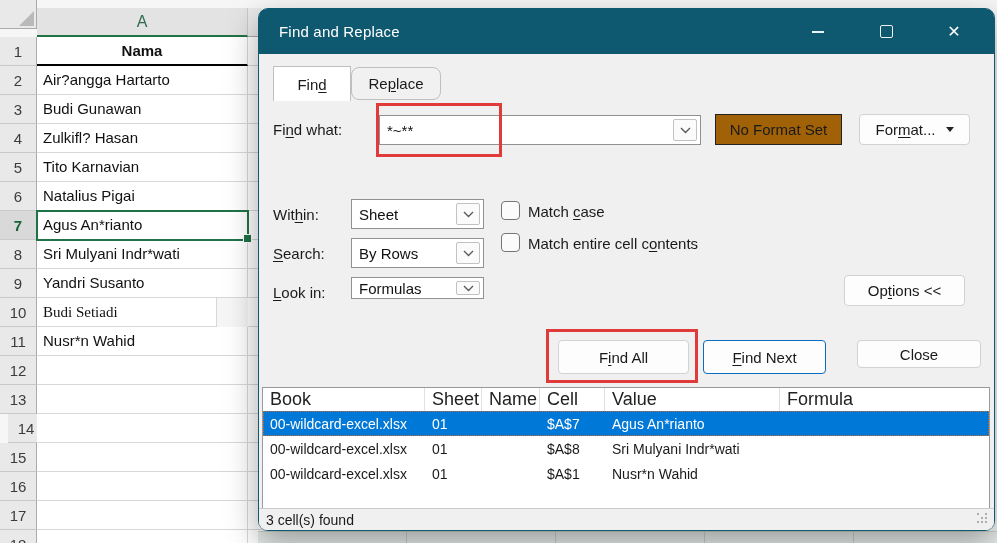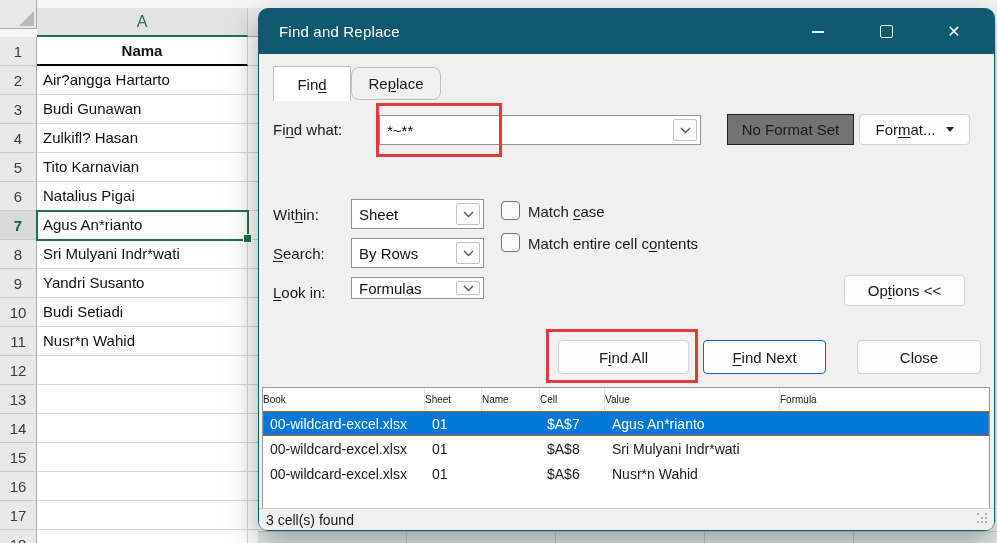--- a/index.html
+++ b/index.html
@@ -58,7 +58,7 @@
     font-size:15px;color:#1A1A1A;display:flex;align-items:center;justify-content:center;
     box-sizing:border-box;white-space:nowrap;}
   .btn.accent{border:1.5px solid #0A6CC0;}
-  .btn.flat-dark{border:1.5px solid #222;border-radius:0;background:#737373;margin-left:12px;}
+  .btn.flat-dark{border:1.5px solid #222;border-radius:0;background:#a16207;}
   .caret{width:0;height:0;border-left:4px solid transparent;border-right:4px solid transparent;
     border-top:5px solid #222;margin-left:10px;}
 

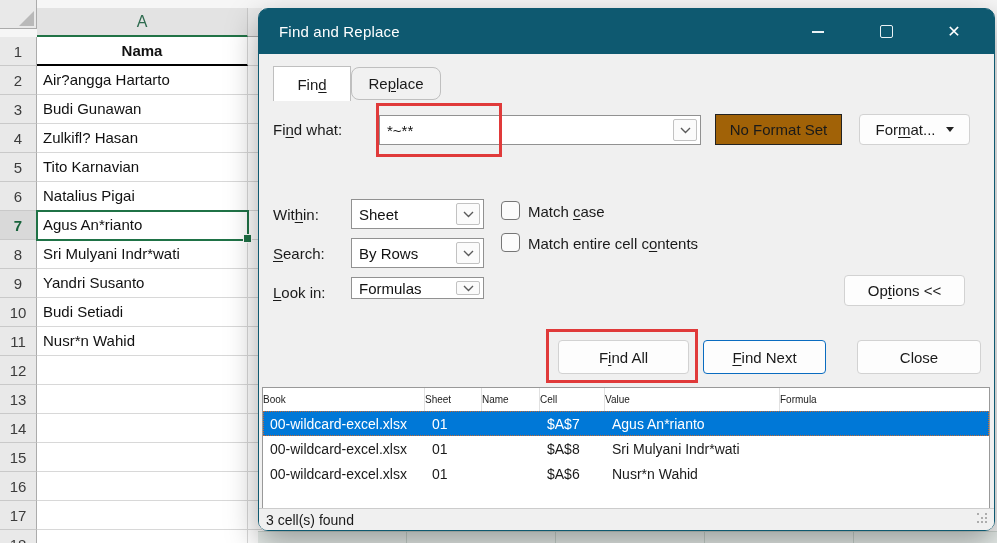--- a/index.html
+++ b/index.html
@@ -126,7 +126,7 @@
       <div class="cell" style="left: 37px; top: 269px; width: 211px; height: 29px;">Yandri Susanto</div>
       <div class="cellb" style="left: 248px; top: 269px; width: 14px; height: 29px;"></div>
       <div class="row-h" style="left: 0px; top: 298px; width: 37px; height: 29px;">10</div>
-      <div class="cell" style="left: 37px; top: 298px; width: 211px; height: 29px;">Budi Setiadi</div>
+      <div class="cell" style="left: 37px; top: 298px; width: 180px; height: 29px; font-family: Liberation Serif, serif;">Budi Setiadi</div>
       <div class="cellb" style="left: 248px; top: 298px; width: 14px; height: 29px;"></div>
       <div class="row-h" style="left: 0px; top: 327px; width: 37px; height: 29px;">11</div>
       <div class="cell" style="left: 37px; top: 327px; width: 211px; height: 29px;">Nusr*n Wahid</div>

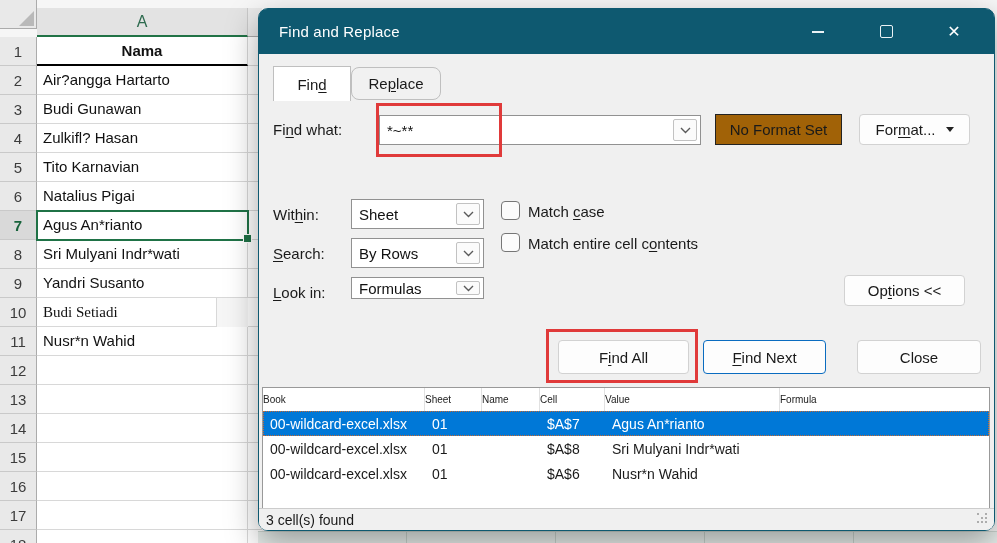--- a/index.html
+++ b/index.html
@@ -241,7 +241,7 @@
     <div class="btn accent" style="left:444px;top:331px;width:123px;height:34px;">
         <span><u>F</u>ind Next</span>
       </div>
-    <div class="btn" style="left:598px;top:331px;width:124px;height:34px;">
+    <div class="btn" style="left:598px;top:331px;width:124px;height:28px;">
         <span>Close</span>
       </div>
 

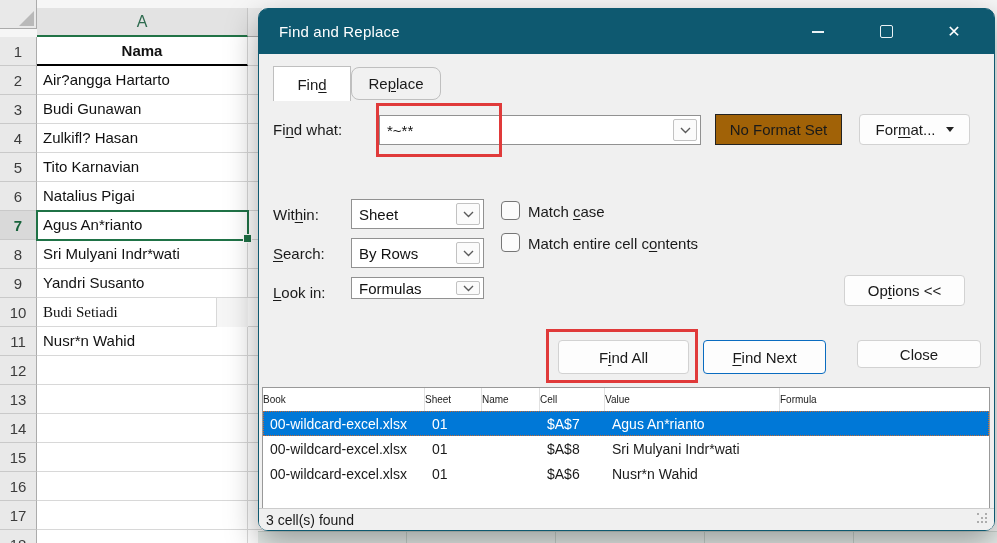--- a/index.html
+++ b/index.html
@@ -68,7 +68,7 @@
   .list{position:absolute;background:#fff;border:1px solid #999;box-sizing:border-box;overflow:hidden;}
   .lhead{position:absolute;left:0;right:0;top:0;height:23px;background:#fff;}
   .lhead span{position:absolute;top:0;height:23px;display:flex;align-items:center;
-    font-size:10px;color:#222;box-sizing:border-box;border-right:1px solid #E1E1E1;}
+    font-size:18px;color:#222;padding-left:7px;box-sizing:border-box;border-right:1px solid #E1E1E1;}
   .rrow{position:absolute;left:0;right:0;height:25px;font-size:14px;color:#1A1A1A;}
   .rrow span{position:absolute;top:0;height:25px;display:flex;align-items:center;
     padding-left:7px;box-sizing:border-box;white-space:nowrap;}

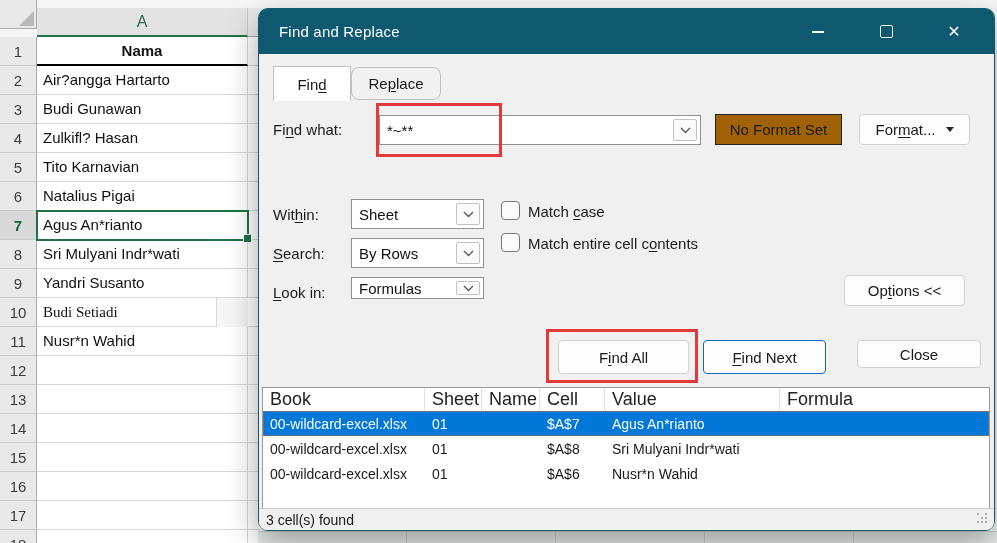--- a/index.html
+++ b/index.html
@@ -137,7 +137,7 @@
       <div class="row-h" style="left: 0px; top: 385px; width: 37px; height: 29px;">13</div>
       <div class="cell" style="left: 37px; top: 385px; width: 211px; height: 29px;"></div>
       <div class="cellb" style="left: 248px; top: 385px; width: 14px; height: 29px;"></div>
-      <div class="row-h" style="left: 0px; top: 414px; width: 37px; height: 29px;">14</div>
+      <div class="row-h" style="left: 8px; top: 414px; width: 37px; height: 29px;">14</div>
       <div class="cell" style="left: 37px; top: 414px; width: 211px; height: 29px;"></div>
       <div class="cellb" style="left: 248px; top: 414px; width: 14px; height: 29px;"></div>
       <div class="row-h" style="left: 0px; top: 443px; width: 37px; height: 29px;">15</div>

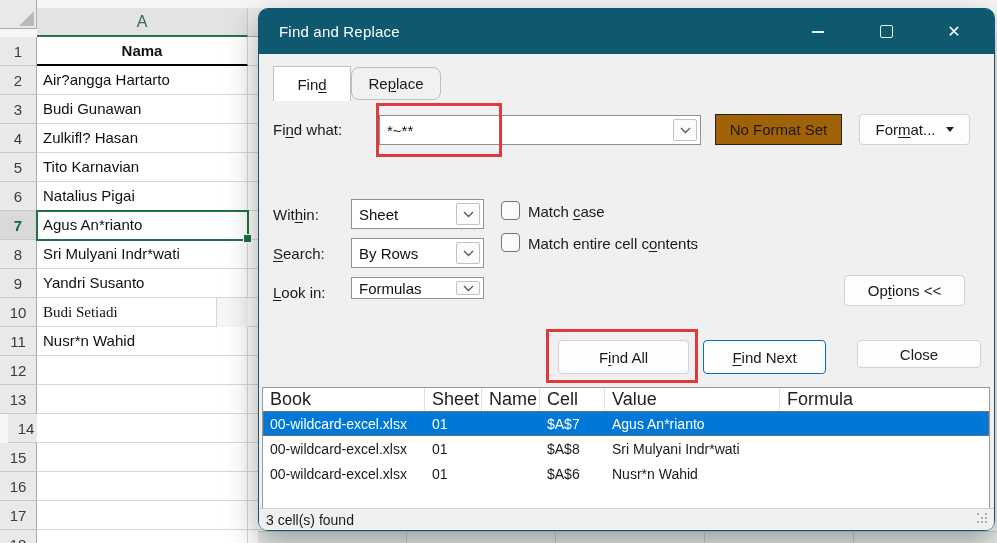--- a/index.html
+++ b/index.html
@@ -275,7 +275,7 @@
             <span style="left: 0px; width: 162px;">00-wildcard-excel.xlsx</span>
             <span style="left: 162px; width: 57px;">01</span>
             <span style="left: 219px; width: 58px;"></span>
-            <span style="left: 277px; width: 65px;">$A$6</span>
+            <span style="left: 277px; width: 65px;">$A$1</span>
             <span style="left: 342px; width: 175px;">Nusr*n Wahid</span>
             <span style="left: 517px; width: 209px;"></span>
           </div>

